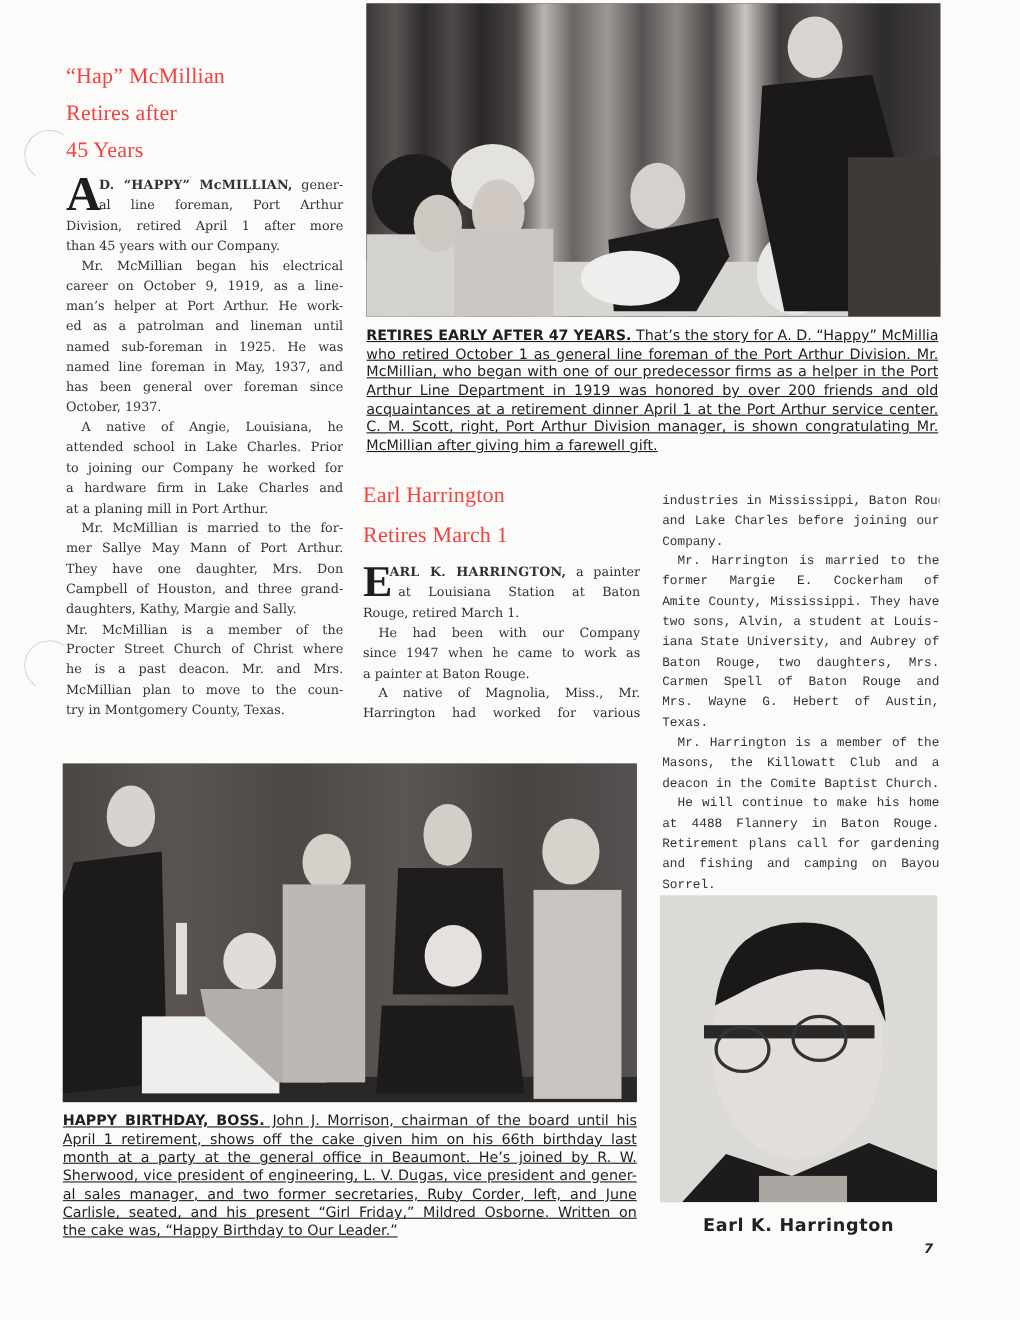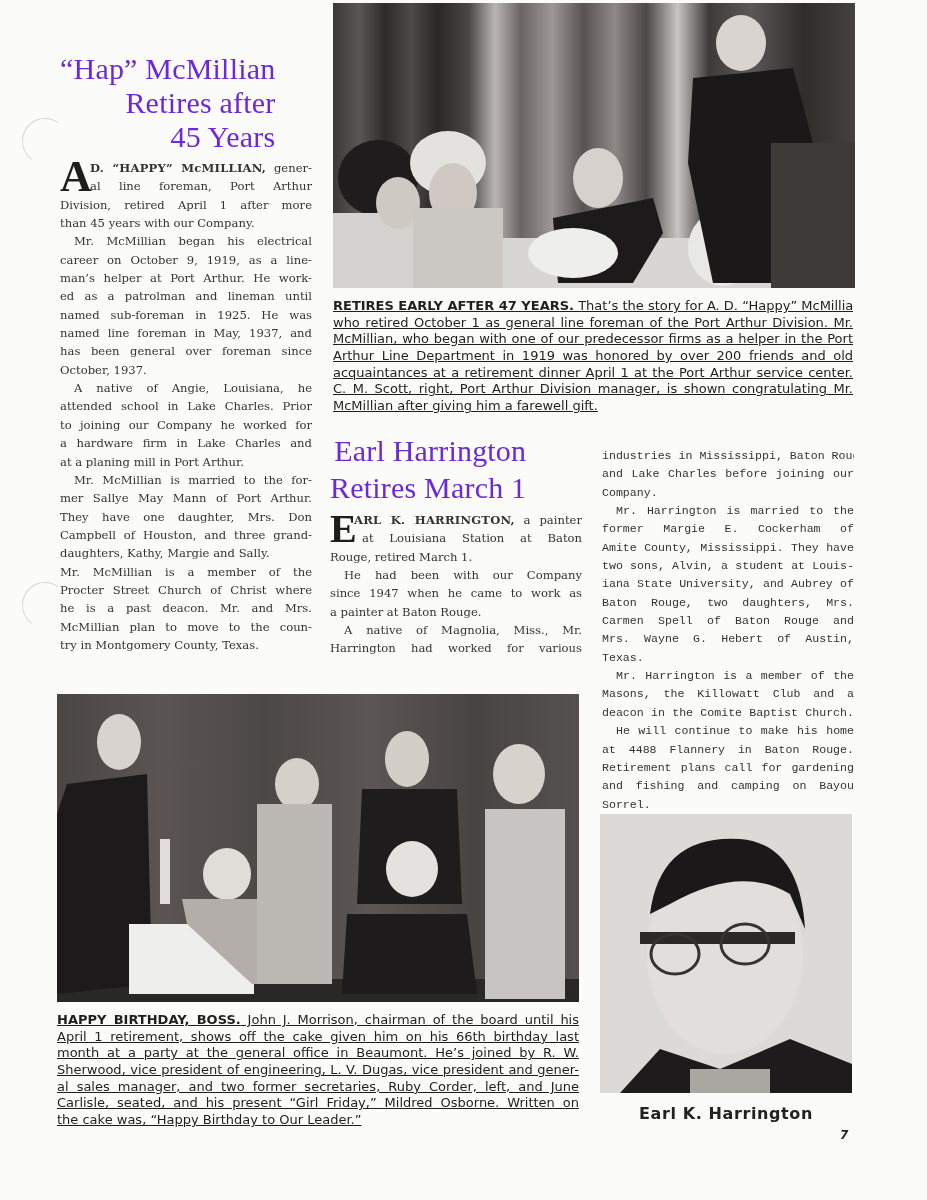--- a/index.html
+++ b/index.html
@@ -10,8 +10,8 @@
   }
   .abs { position: absolute; }
   .headline {
-    font-family: "Liberation Serif", serif; font-size: 30px; color: #6d28d9;
-    line-height: 34px; letter-spacing: 0.2px; text-align: right;
+    font-family: "Liberation Serif", serif; font-size: 20px; color: #ef4444;
+    line-height: 34px; letter-spacing: 0.2px;
   }
   .body-col { font-family: "DejaVu Serif", serif; font-size: 11.6px; color: #333; }
   .line {

